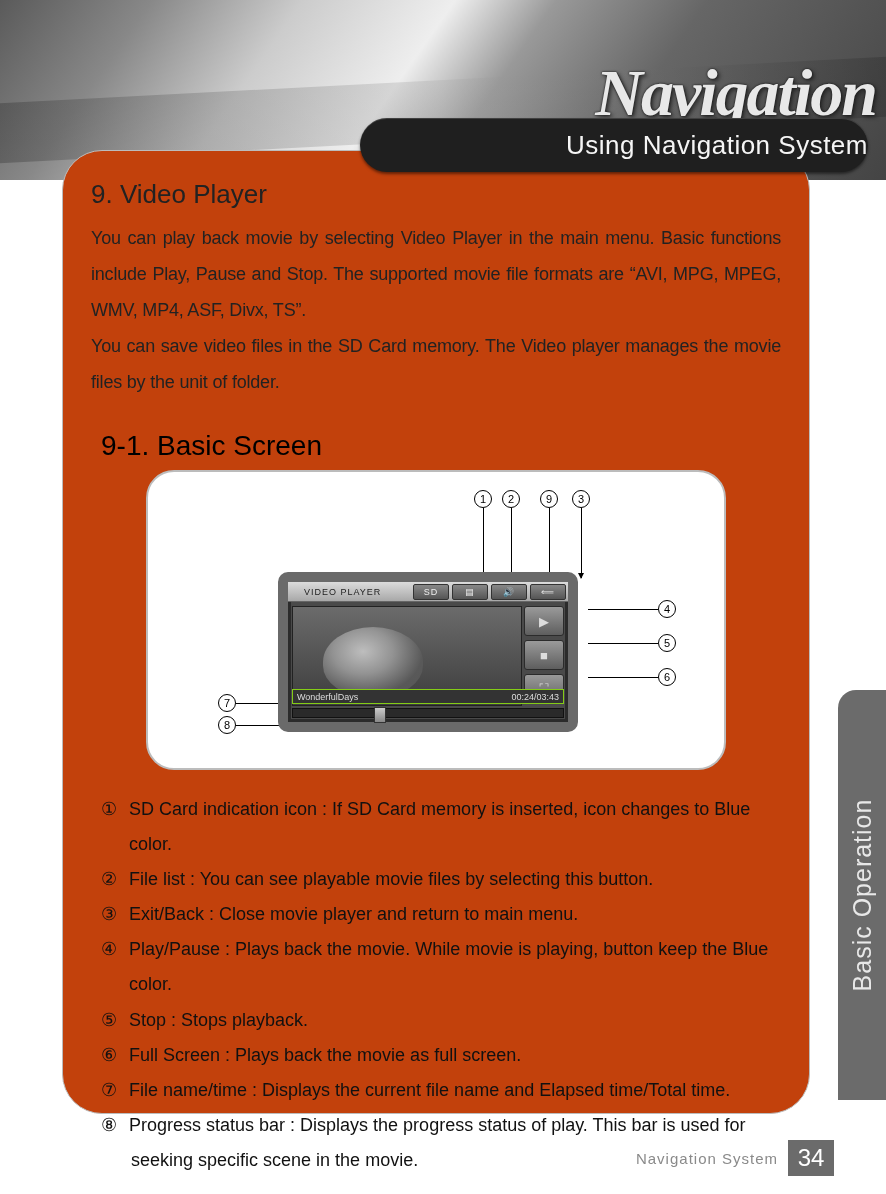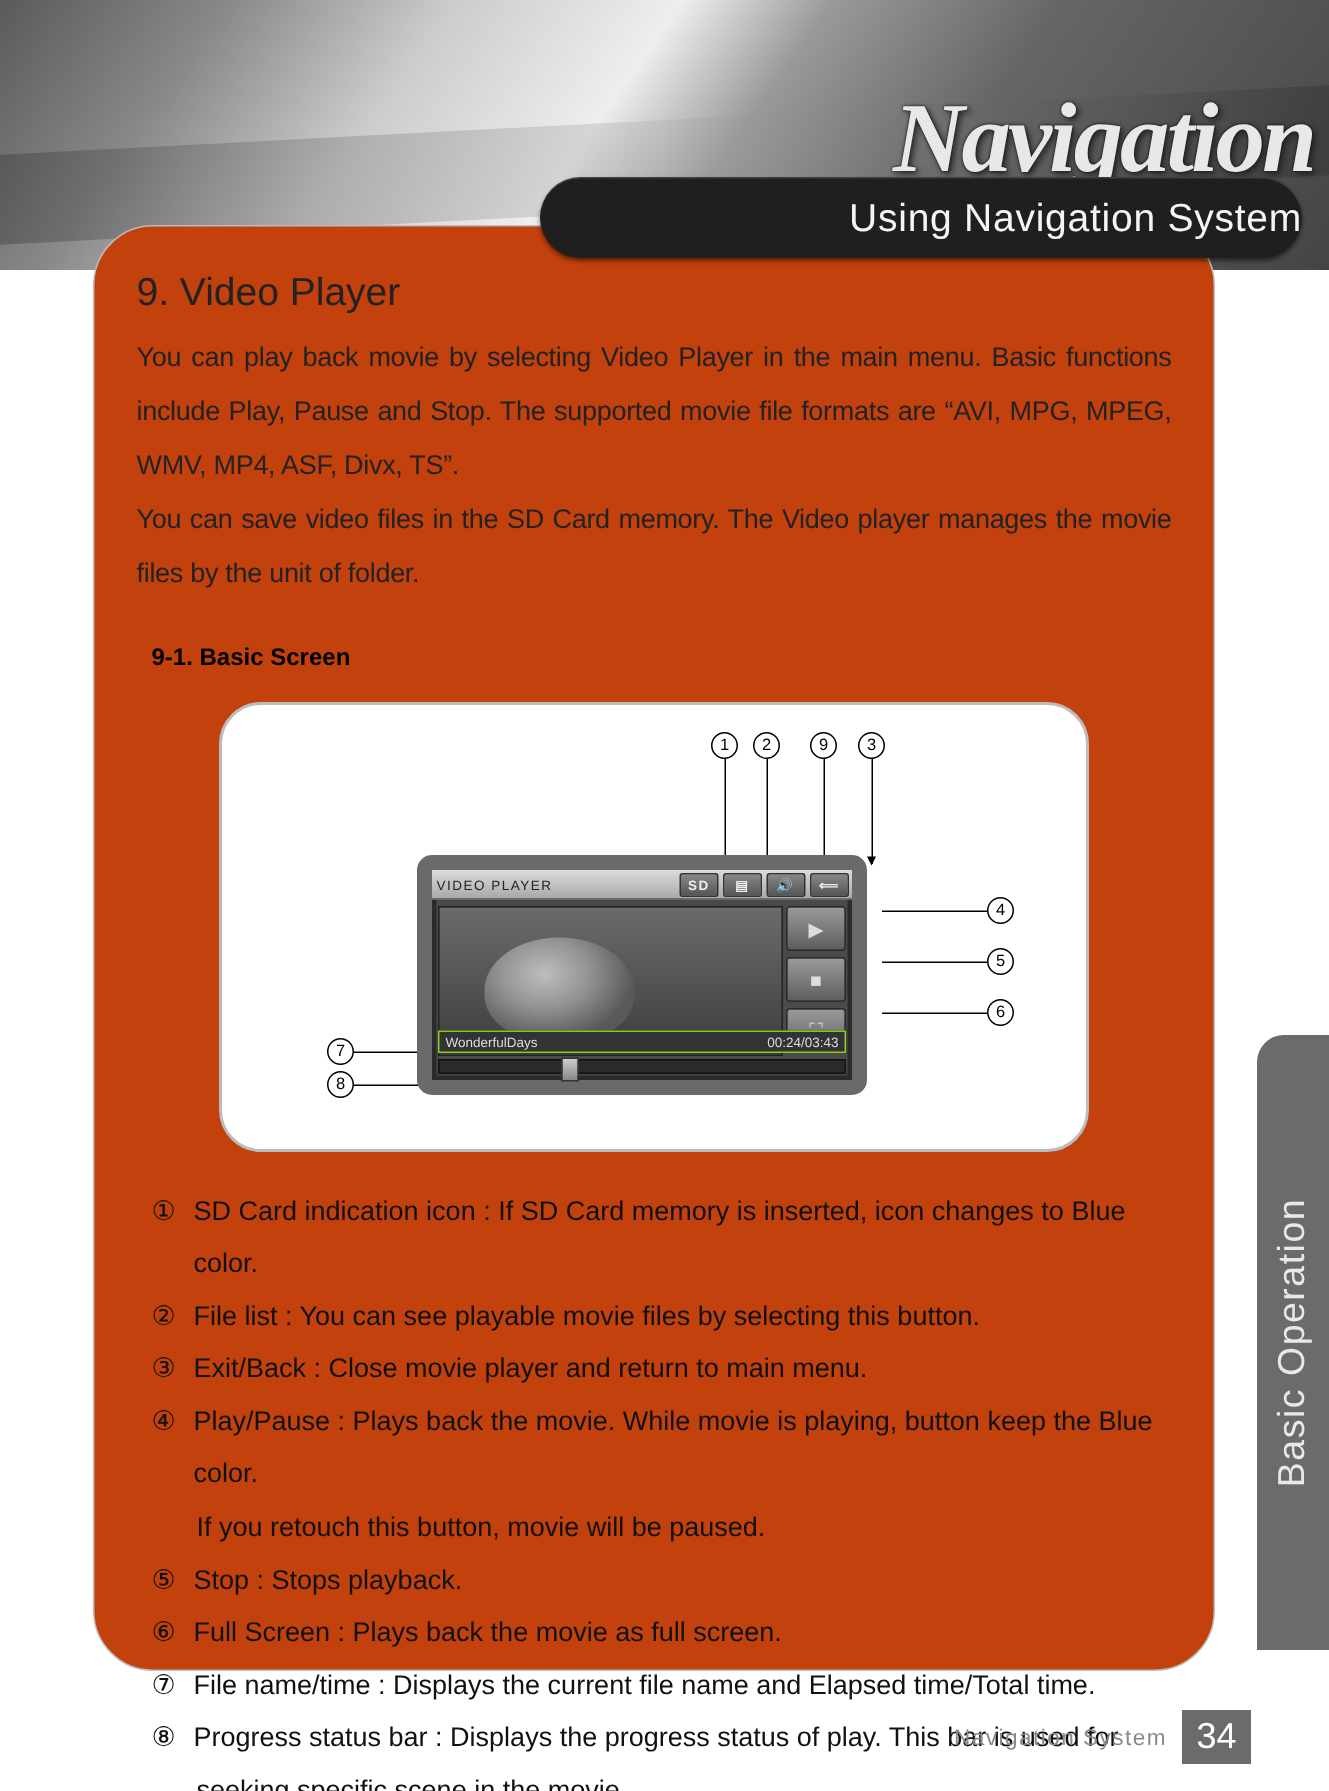--- a/index.html
+++ b/index.html
@@ -85,10 +85,10 @@
     text-align: justify;
   }
   .sub {
-    font-weight: bold;
-    font-size: 16px;
+    font-weight: normal;
+    font-size: 28px;
     margin-top: 30px;
-    margin-bottom: 20px;
+    margin-bottom: 8px;
     padding-left: 10px;
   }
   

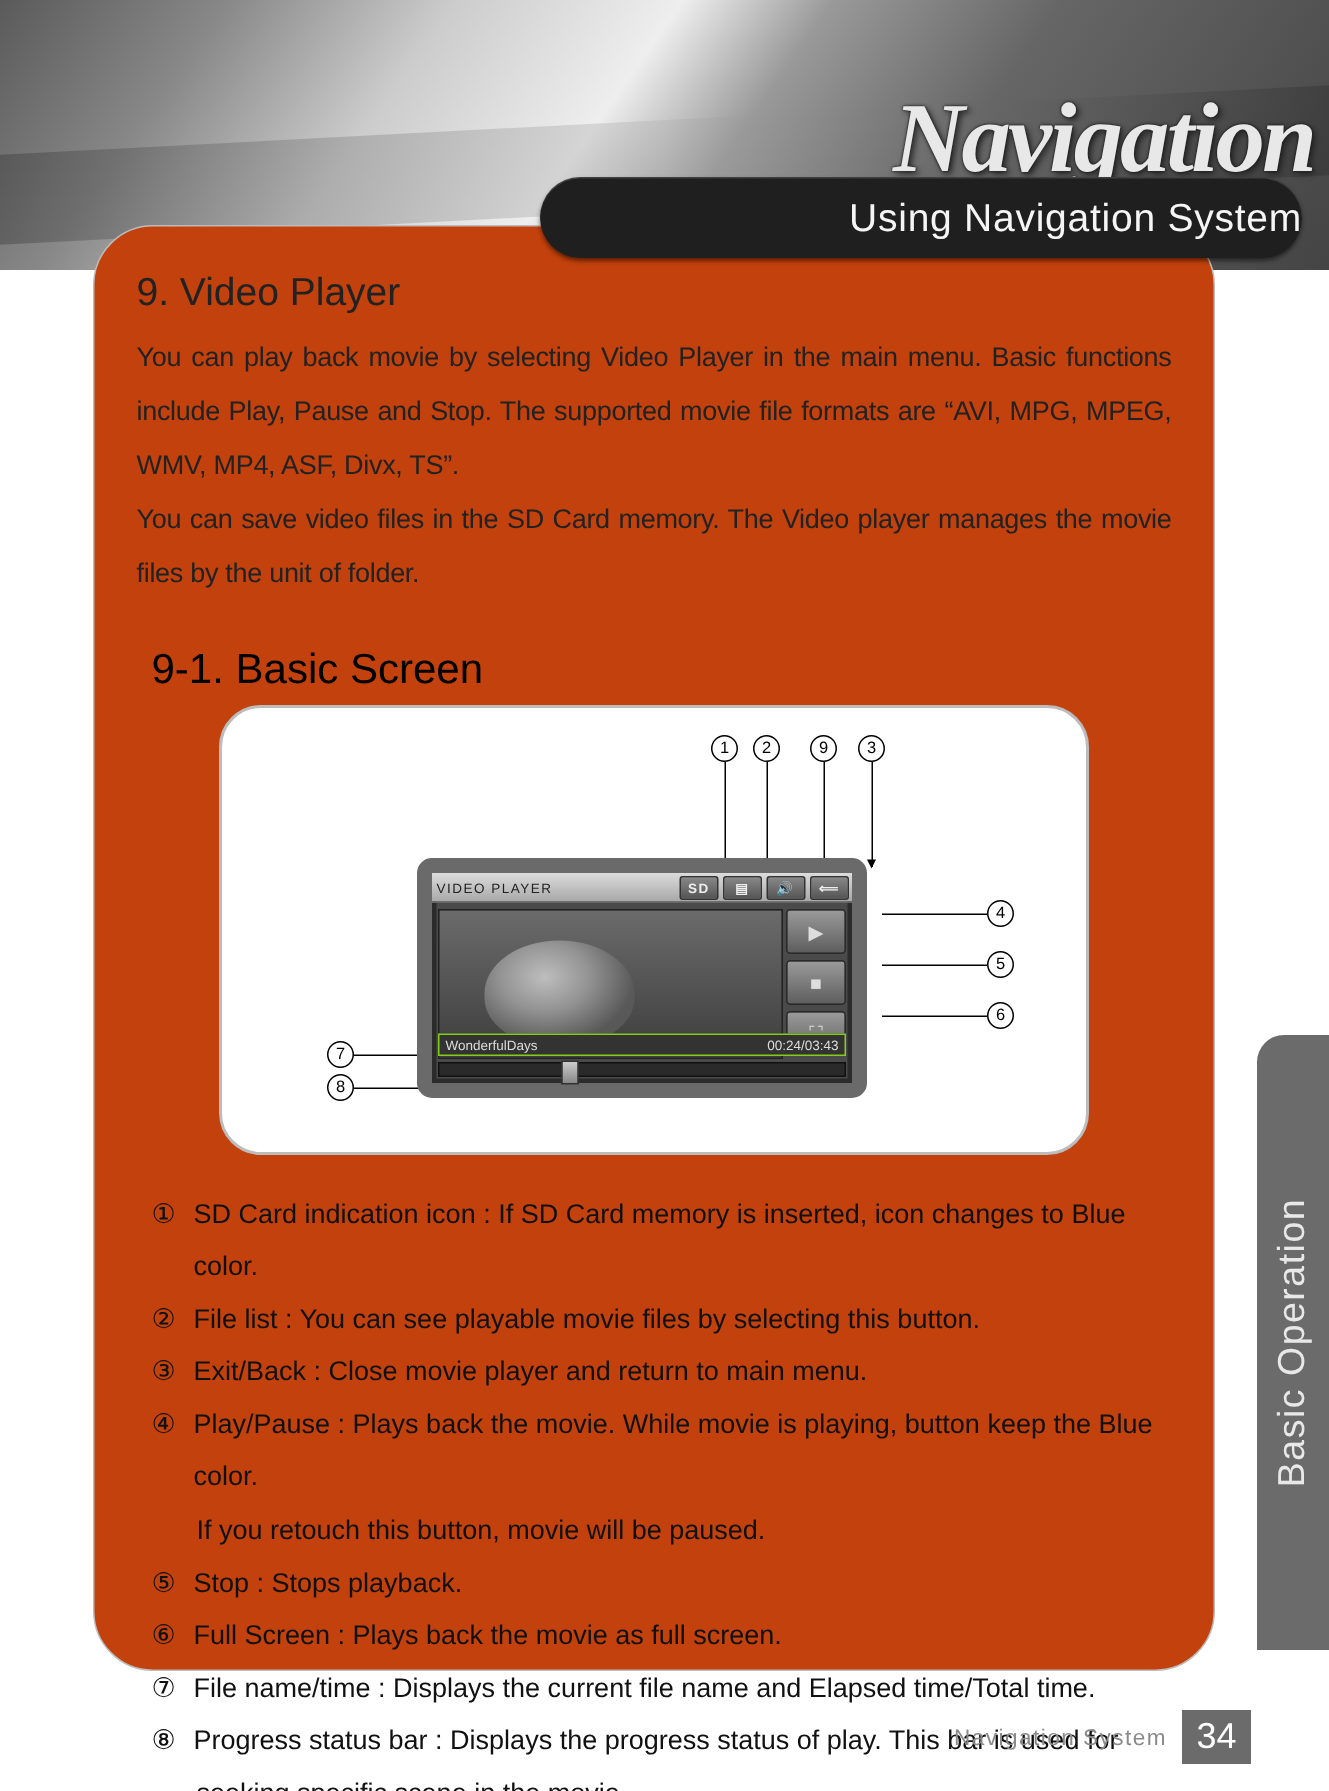--- a/index.html
+++ b/index.html
@@ -121,7 +121,7 @@
     font-size:9px;
     letter-spacing:1px;
     color:#222;
-    padding-left:3px;
+    padding-left:16px;
     line-height:20px;
     font-family: Verdana, sans-serif;
   }

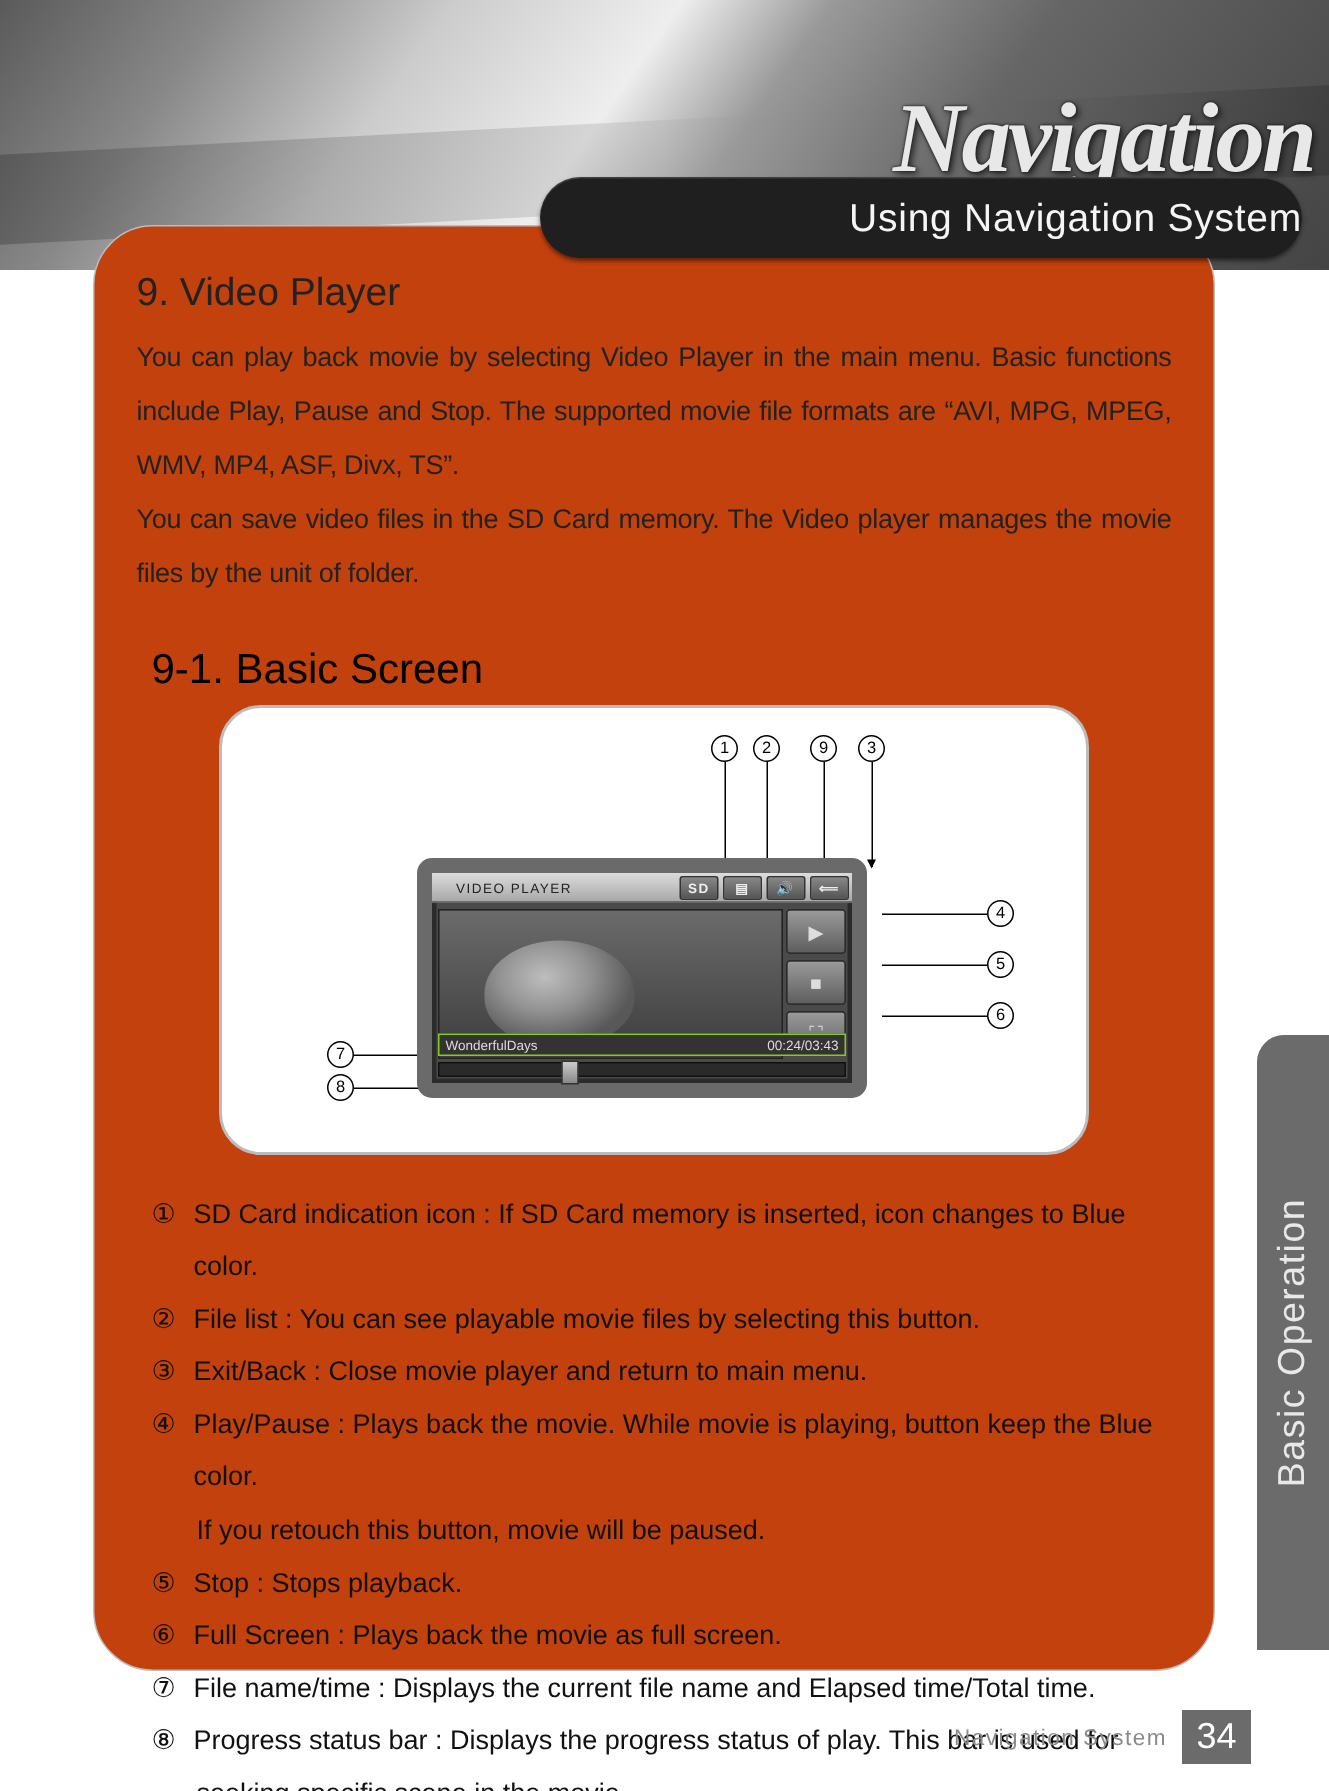--- a/index.html
+++ b/index.html
@@ -129,10 +129,10 @@
     position:absolute; right:2px; top:2px; display:flex; gap:3px;
   }
   .hicon{
-    width:26px;height:16px;background:linear-gradient(#888,#555);
+    width:36px;height:16px;background:linear-gradient(#888,#555);
     border:1px solid #333; border-radius:2px;
     display:flex;align-items:center;justify-content:center;
-    color:#eee;font-size:9px;font-weight:bold;
+    color:#eee;font-size:9px;font-weight:normal;
   }
   .screen{
     position:absolute;

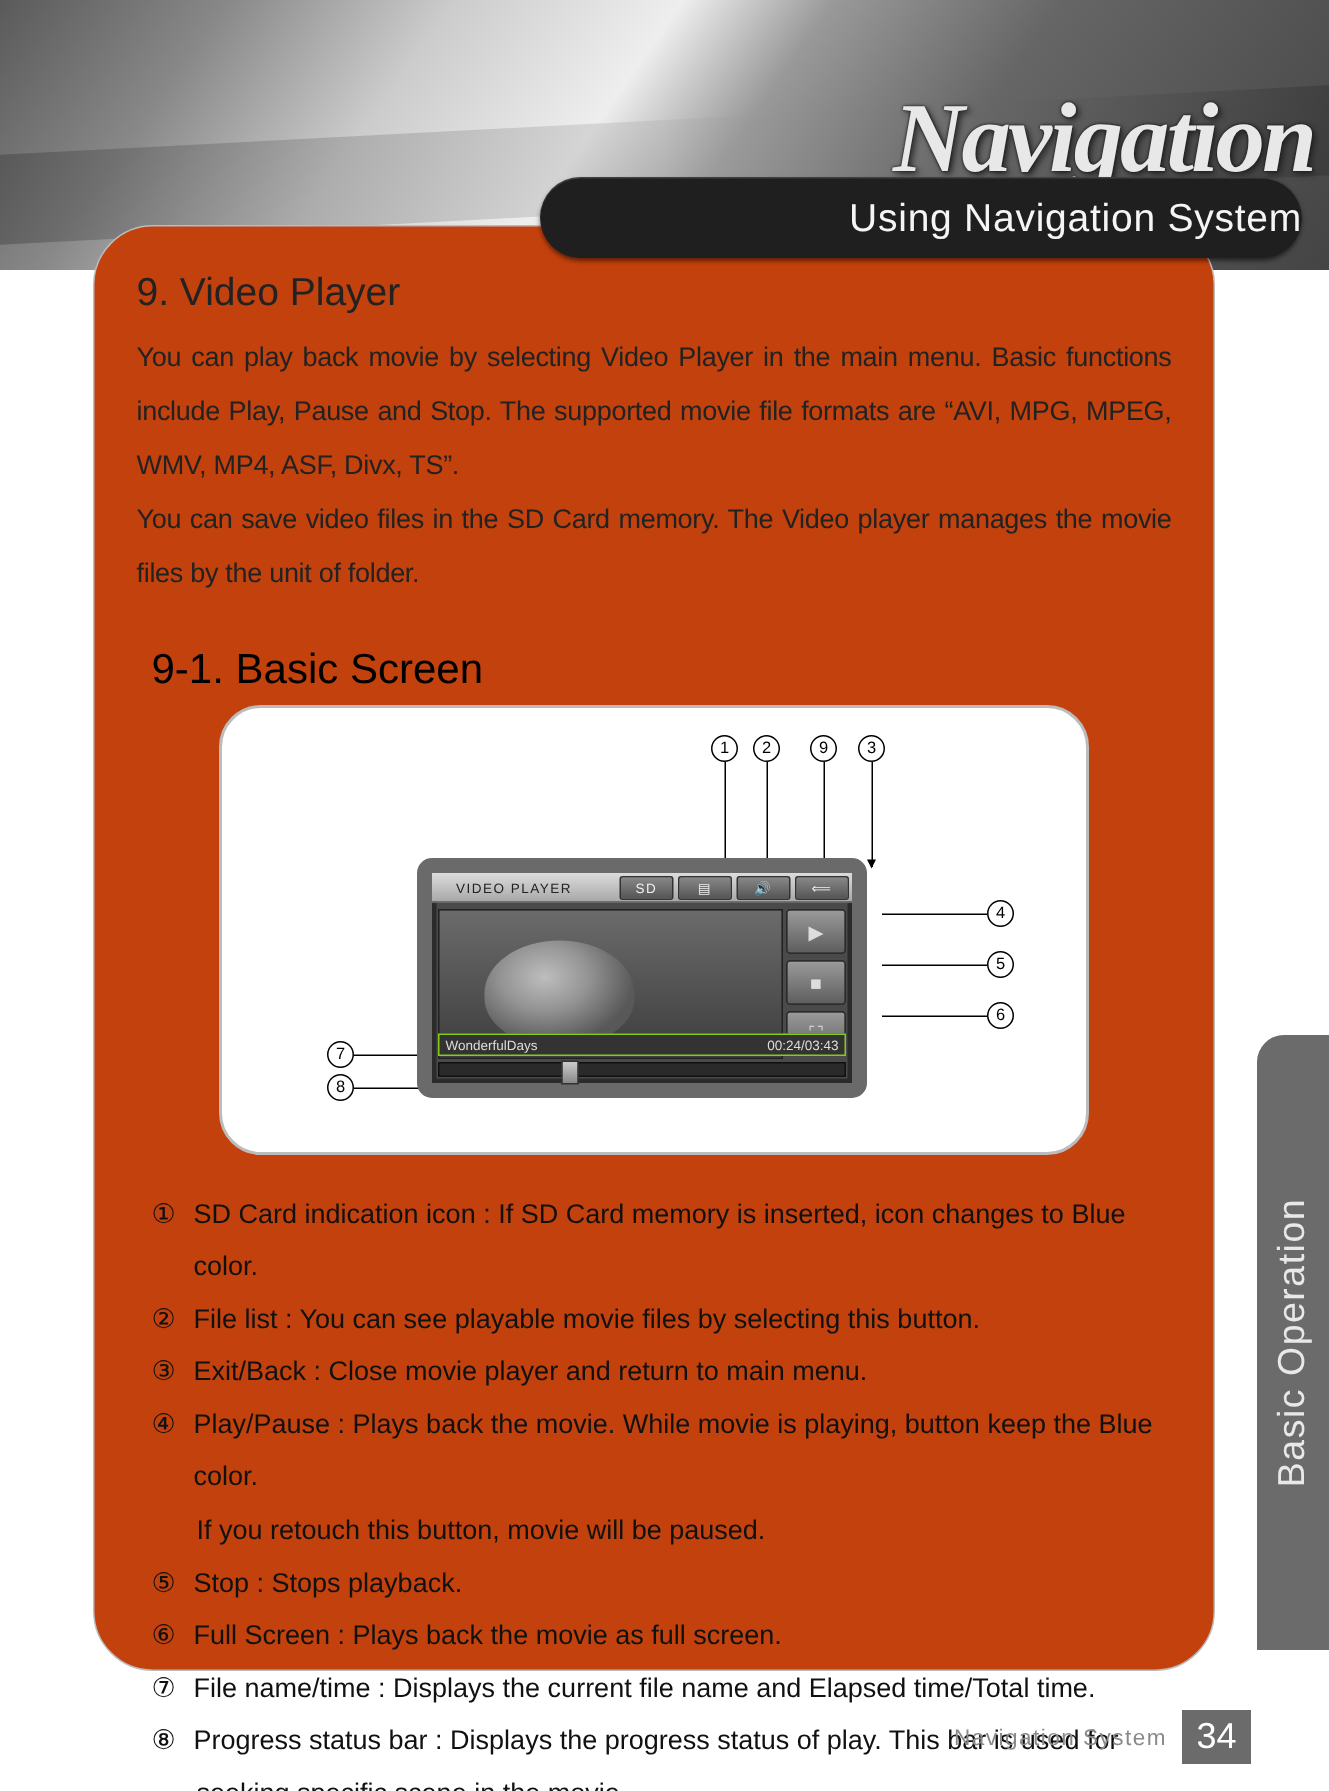--- a/index.html
+++ b/index.html
@@ -325,9 +325,6 @@
         <div class="num">④</div>
         <div class="txt">Play/Pause : Plays back the movie. While movie is playing, button keep the Blue color.</div>
       </div>
-      <div class="row indent">
-        <div class="txt">If you retouch this button, movie will be paused.</div>
-      </div>
       <div class="row">
         <div class="num">⑤</div>
         <div class="txt">Stop : Stops playback.</div>

